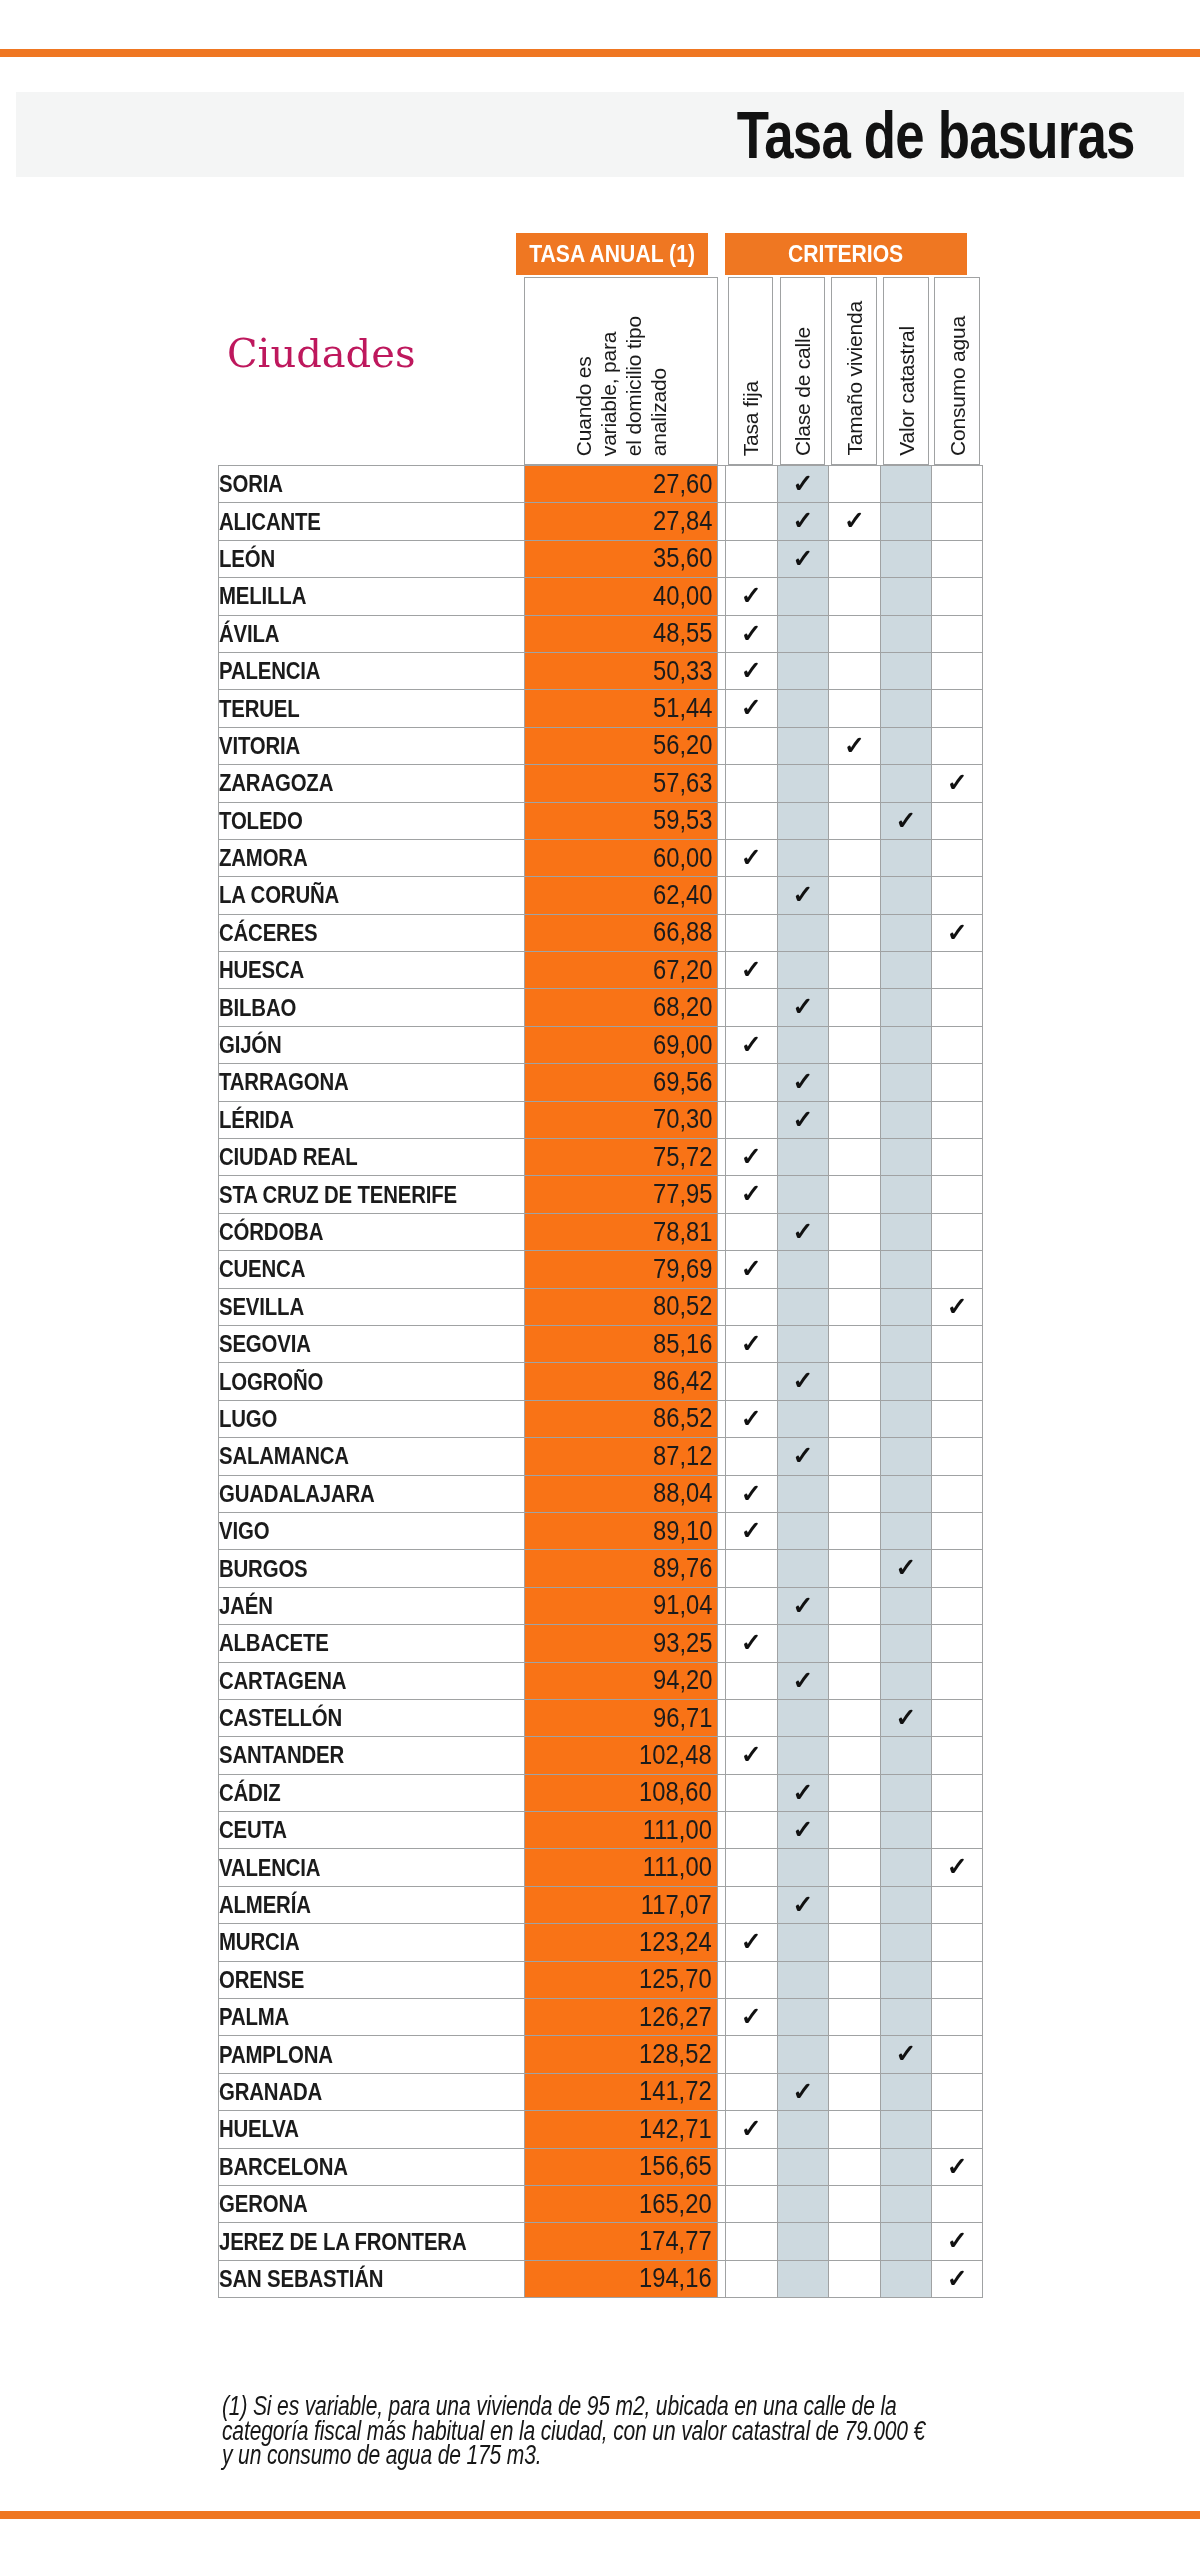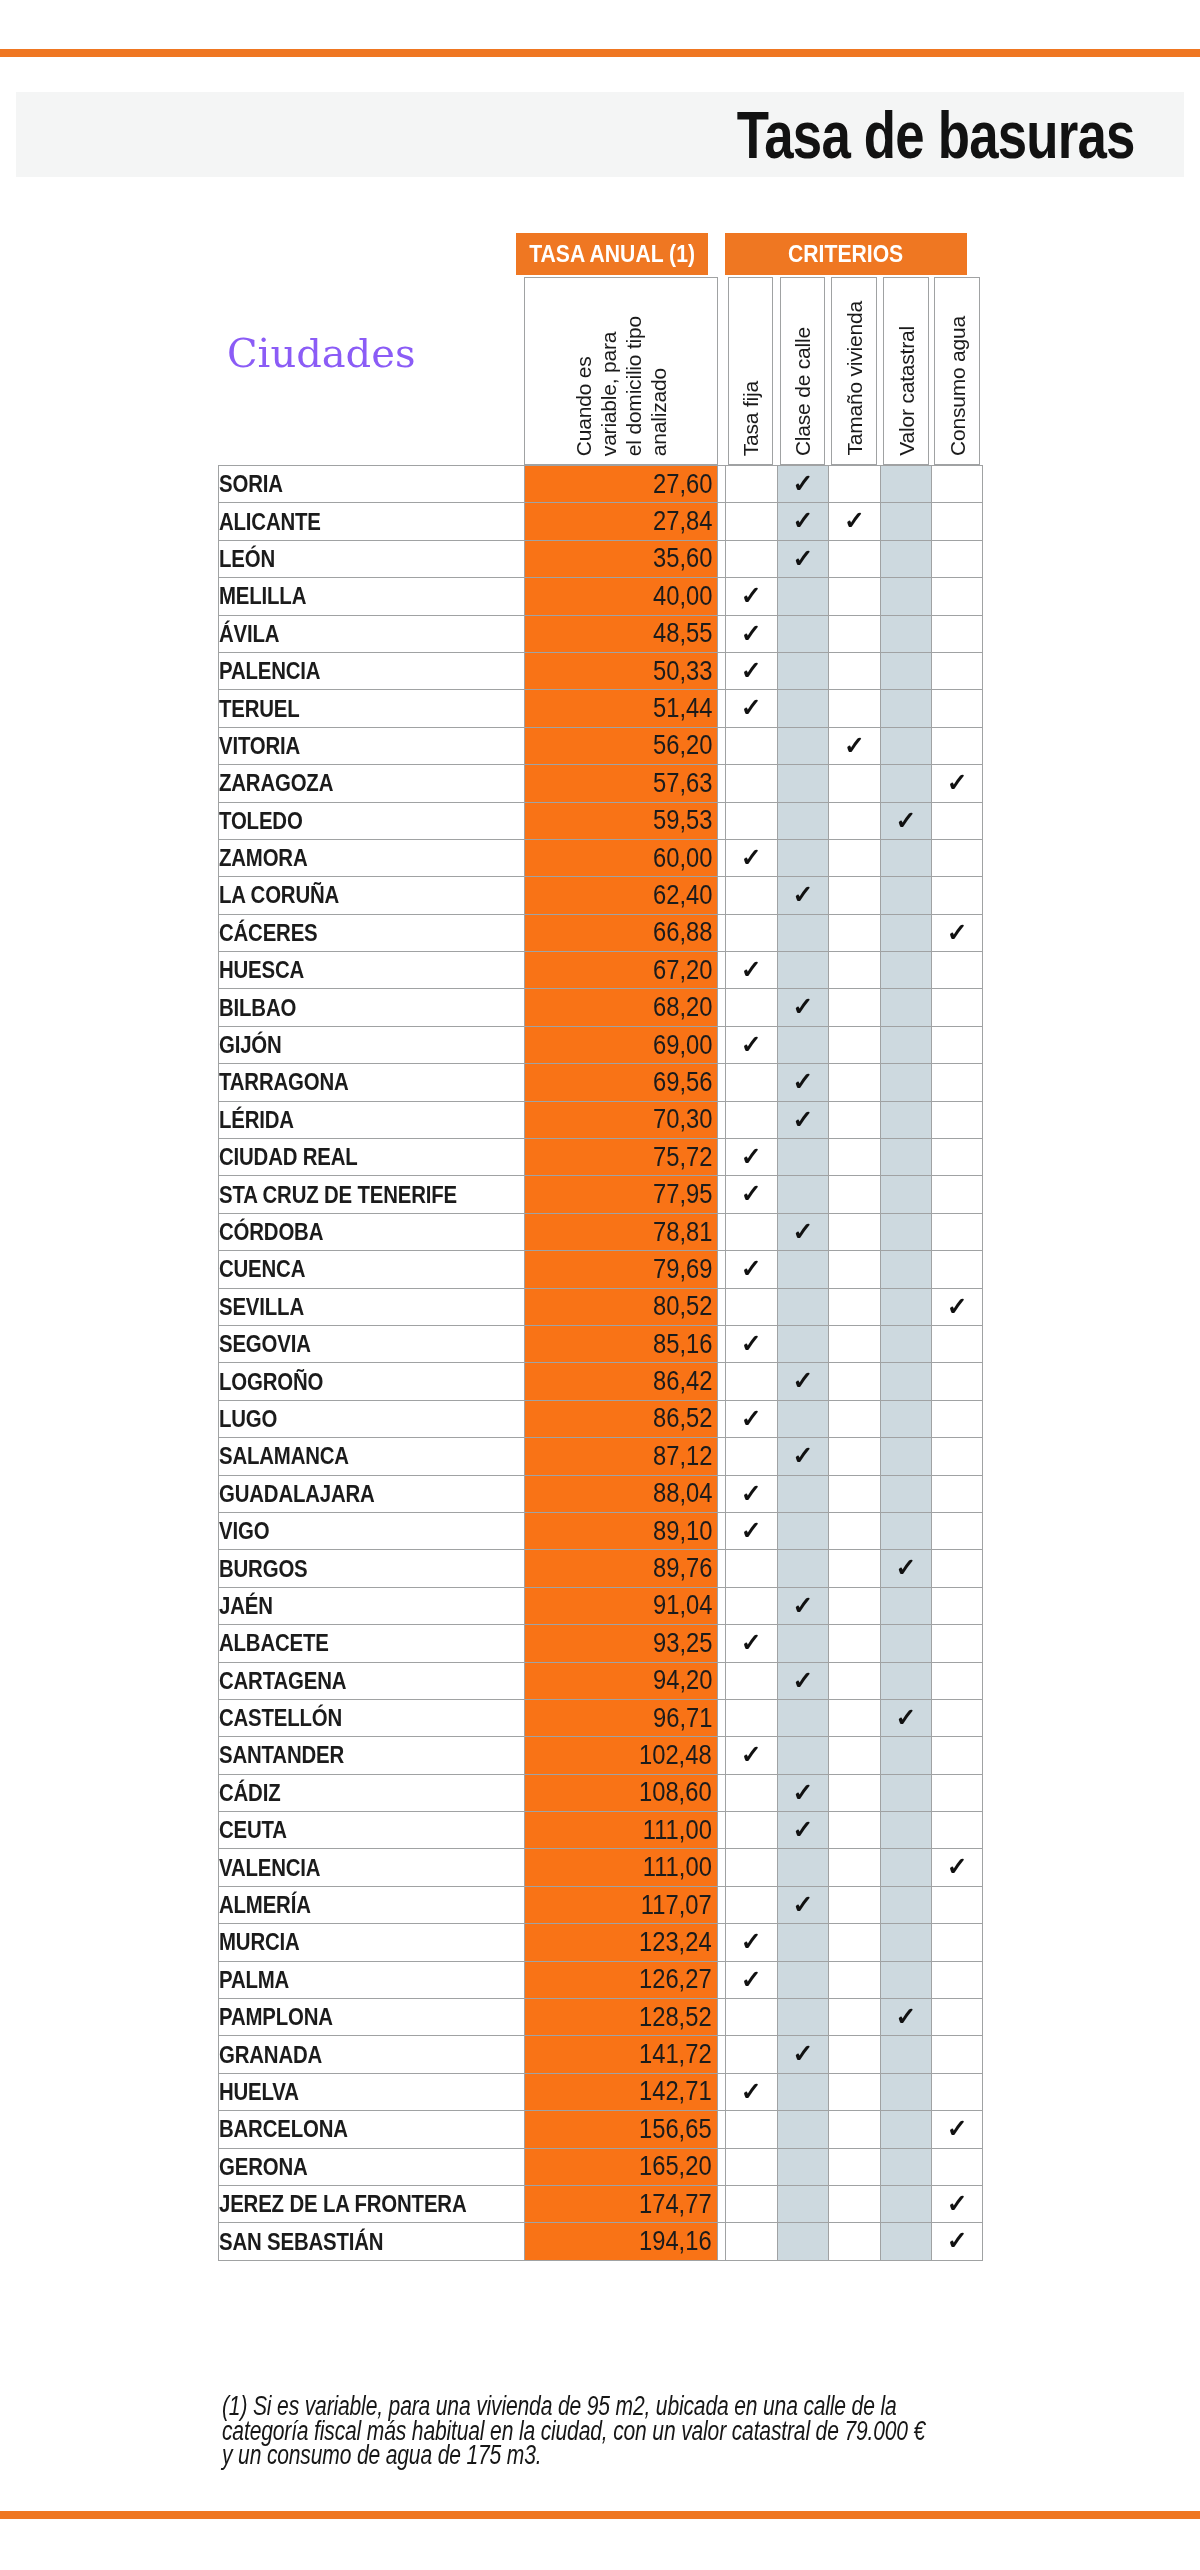--- a/index.html
+++ b/index.html
@@ -54,7 +54,7 @@
     top: 330px;
     font-family: "DejaVu Serif", "Liberation Serif", serif;
     font-size: 40px;
-    color: #8b5cf6;
+    color: #be185d;
     white-space: nowrap;
   }
 

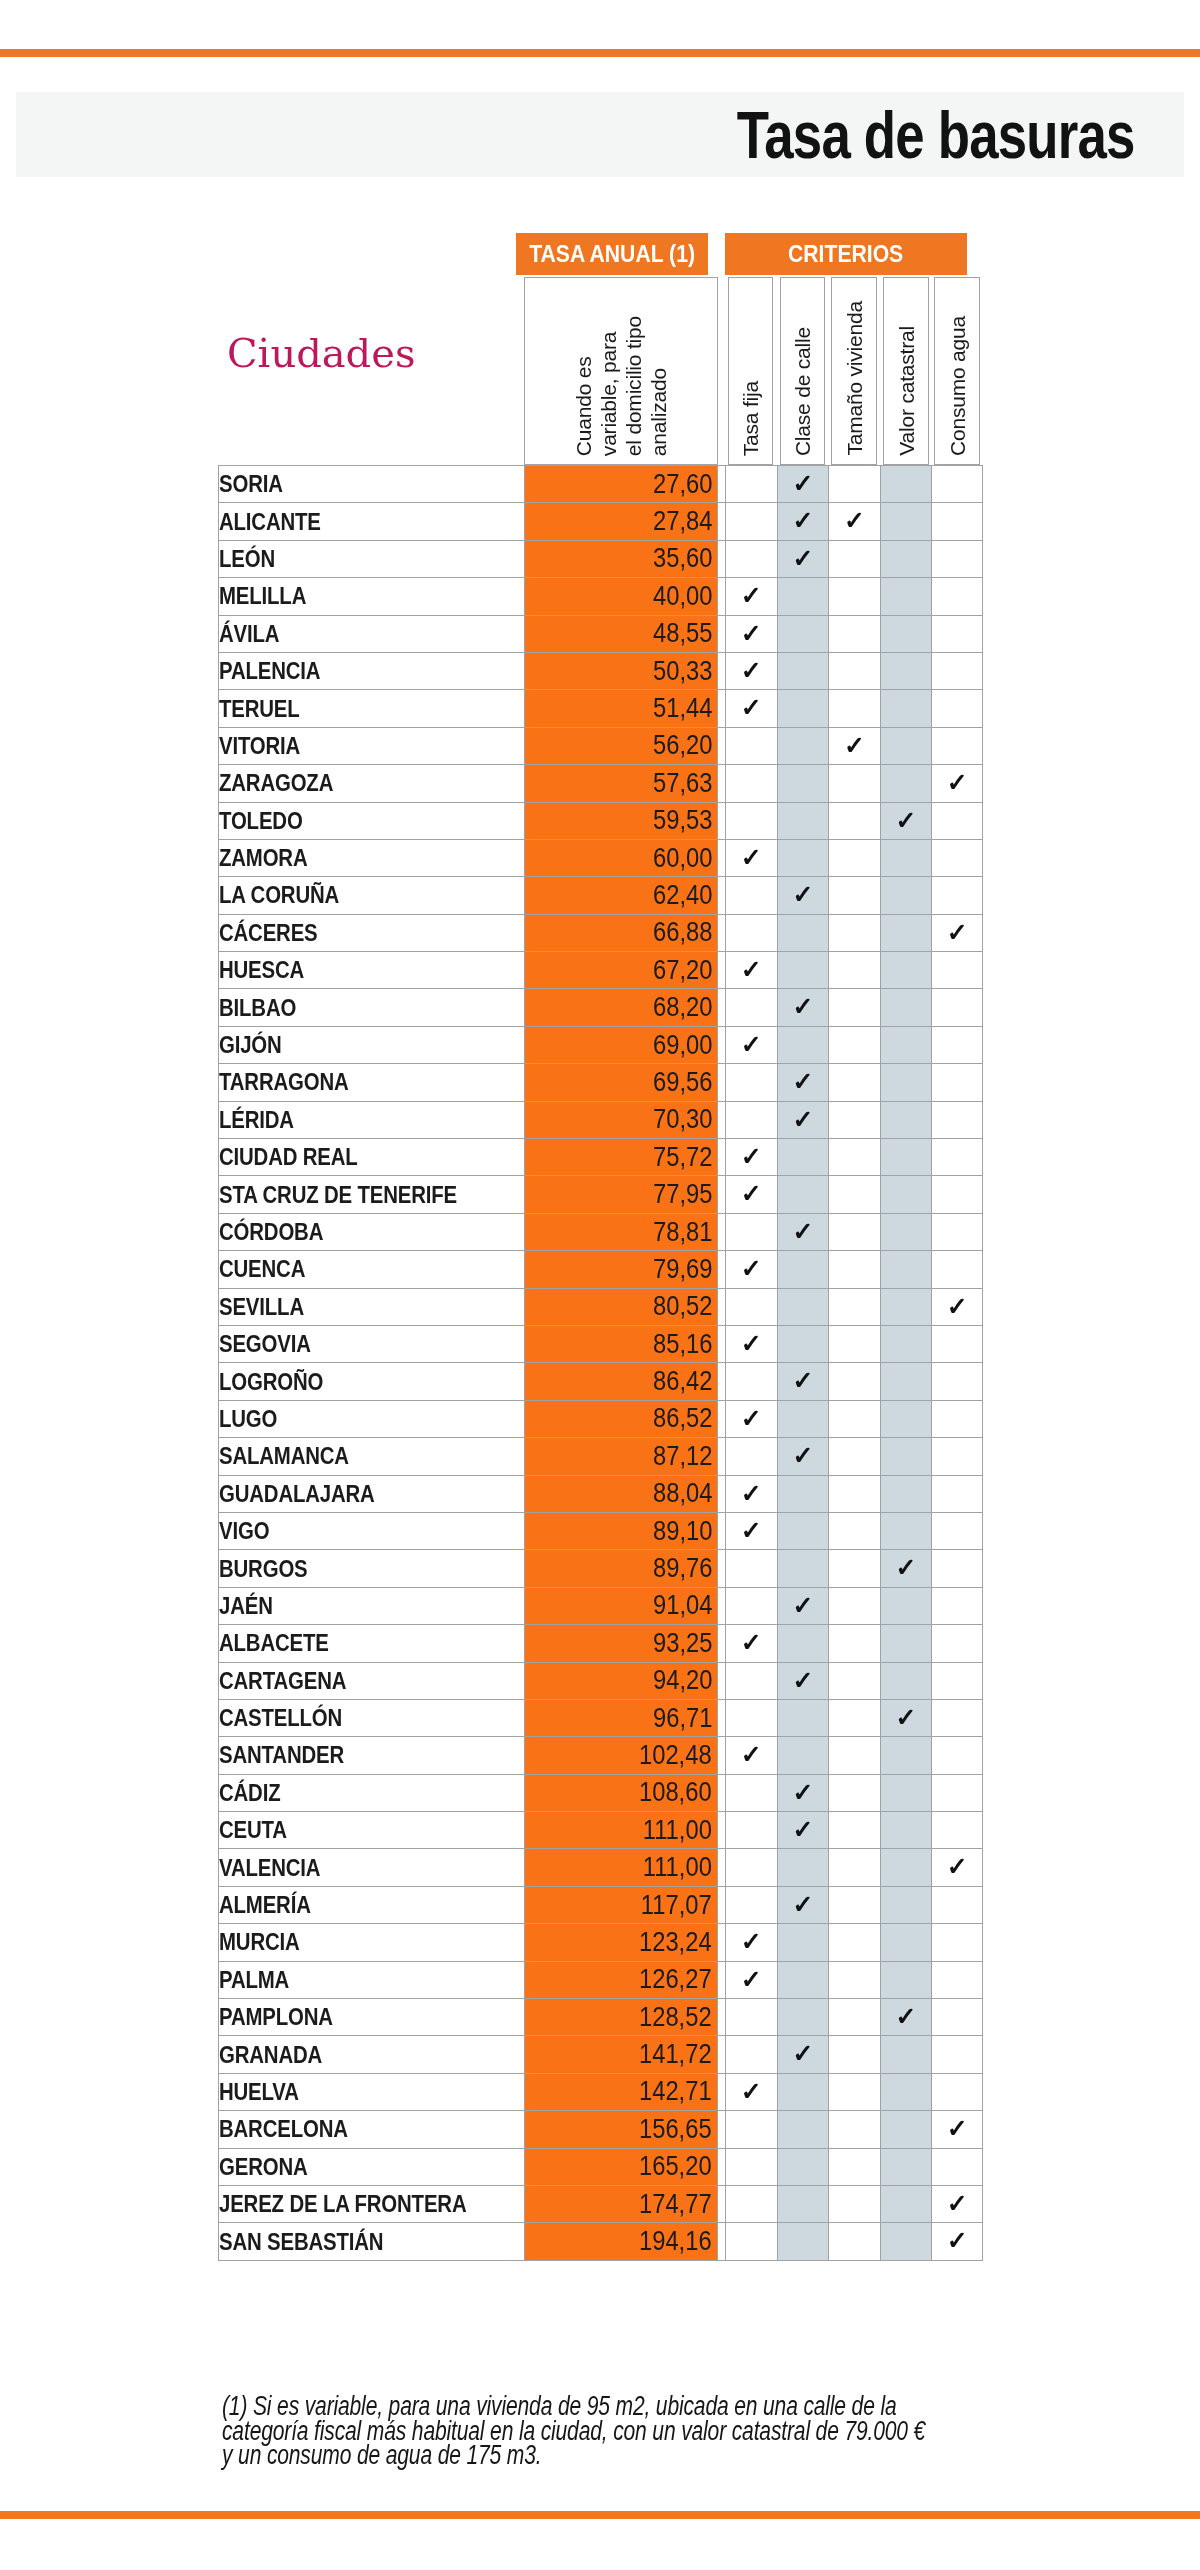--- a/index.html
+++ b/index.html
@@ -826,6 +826,20 @@
     <div class="cell c-crit"></div>
   </div>
 
+  <div class="row">
+    <div class="cell c-city">
+          <span>ORENSE</span>
+        </div>
+    <div class="cell c-val">
+          <span>125,70</span>
+        </div>
+    <div class="cell c-gap"></div>
+    <div class="cell c-crit"></div>
+    <div class="cell c-crit"></div>
+    <div class="cell c-crit"></div>
+    <div class="cell c-crit"></div>
+    <div class="cell c-crit"></div>
+  </div>
 
   <div class="row">
     <div class="cell c-city">

